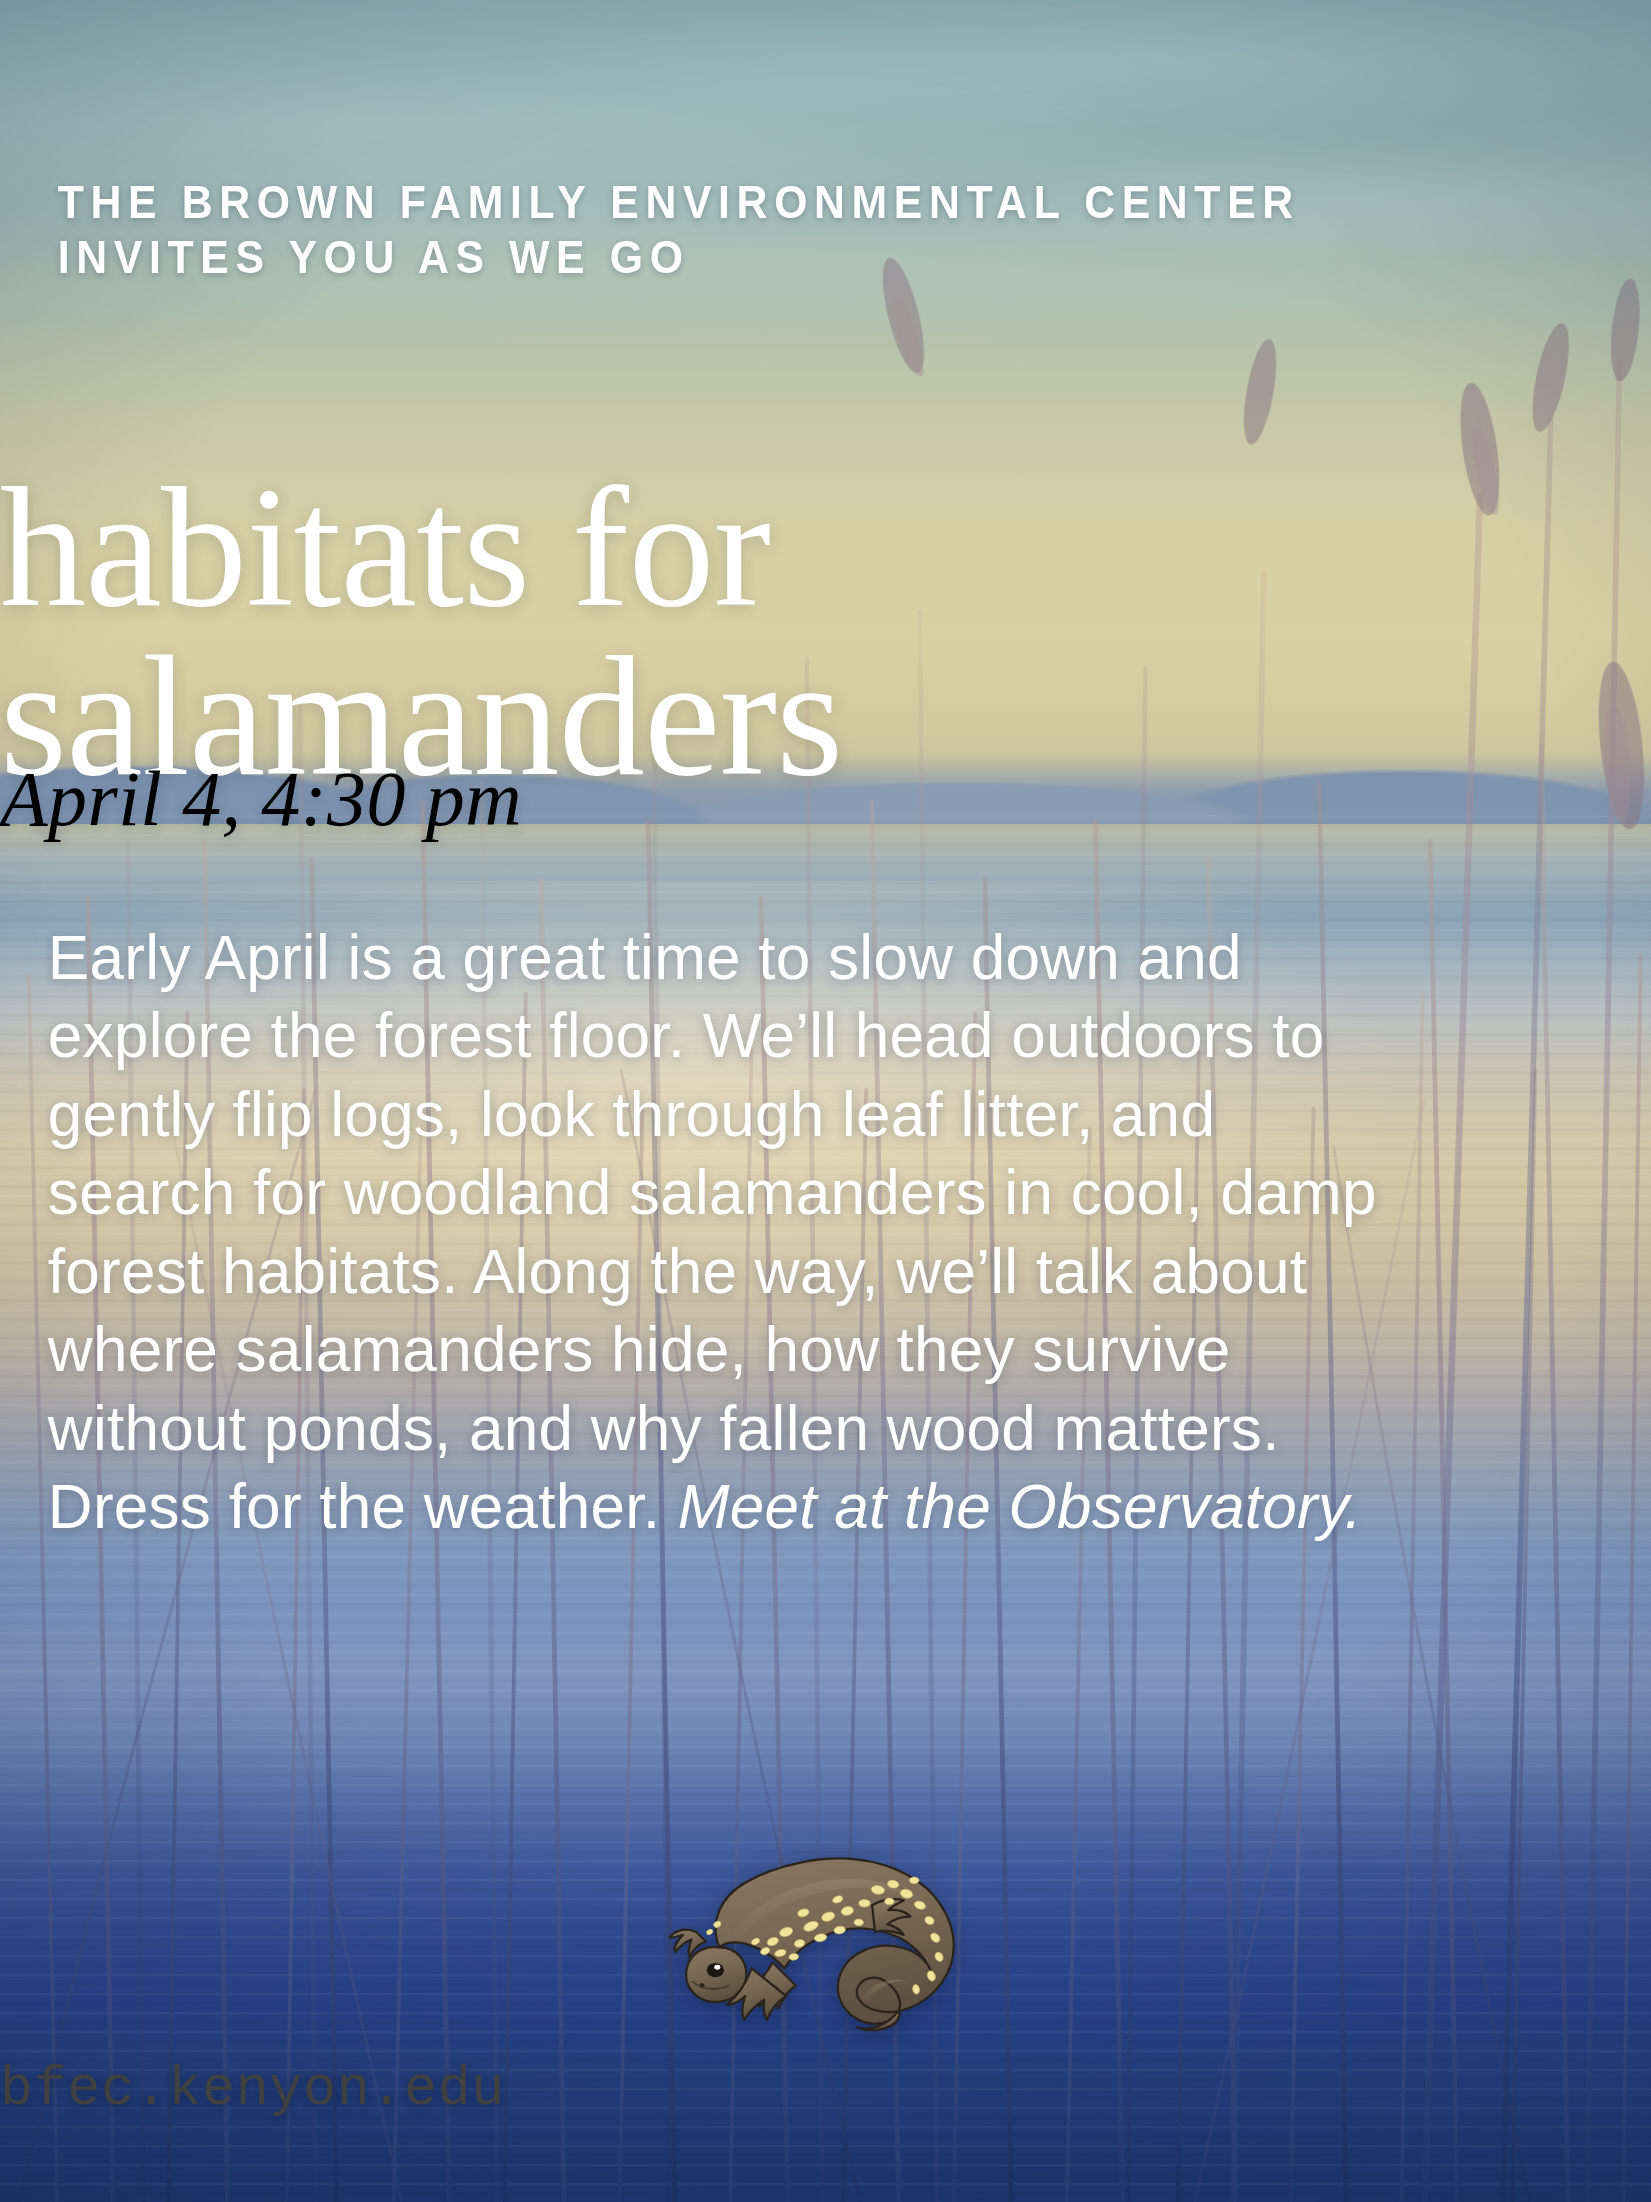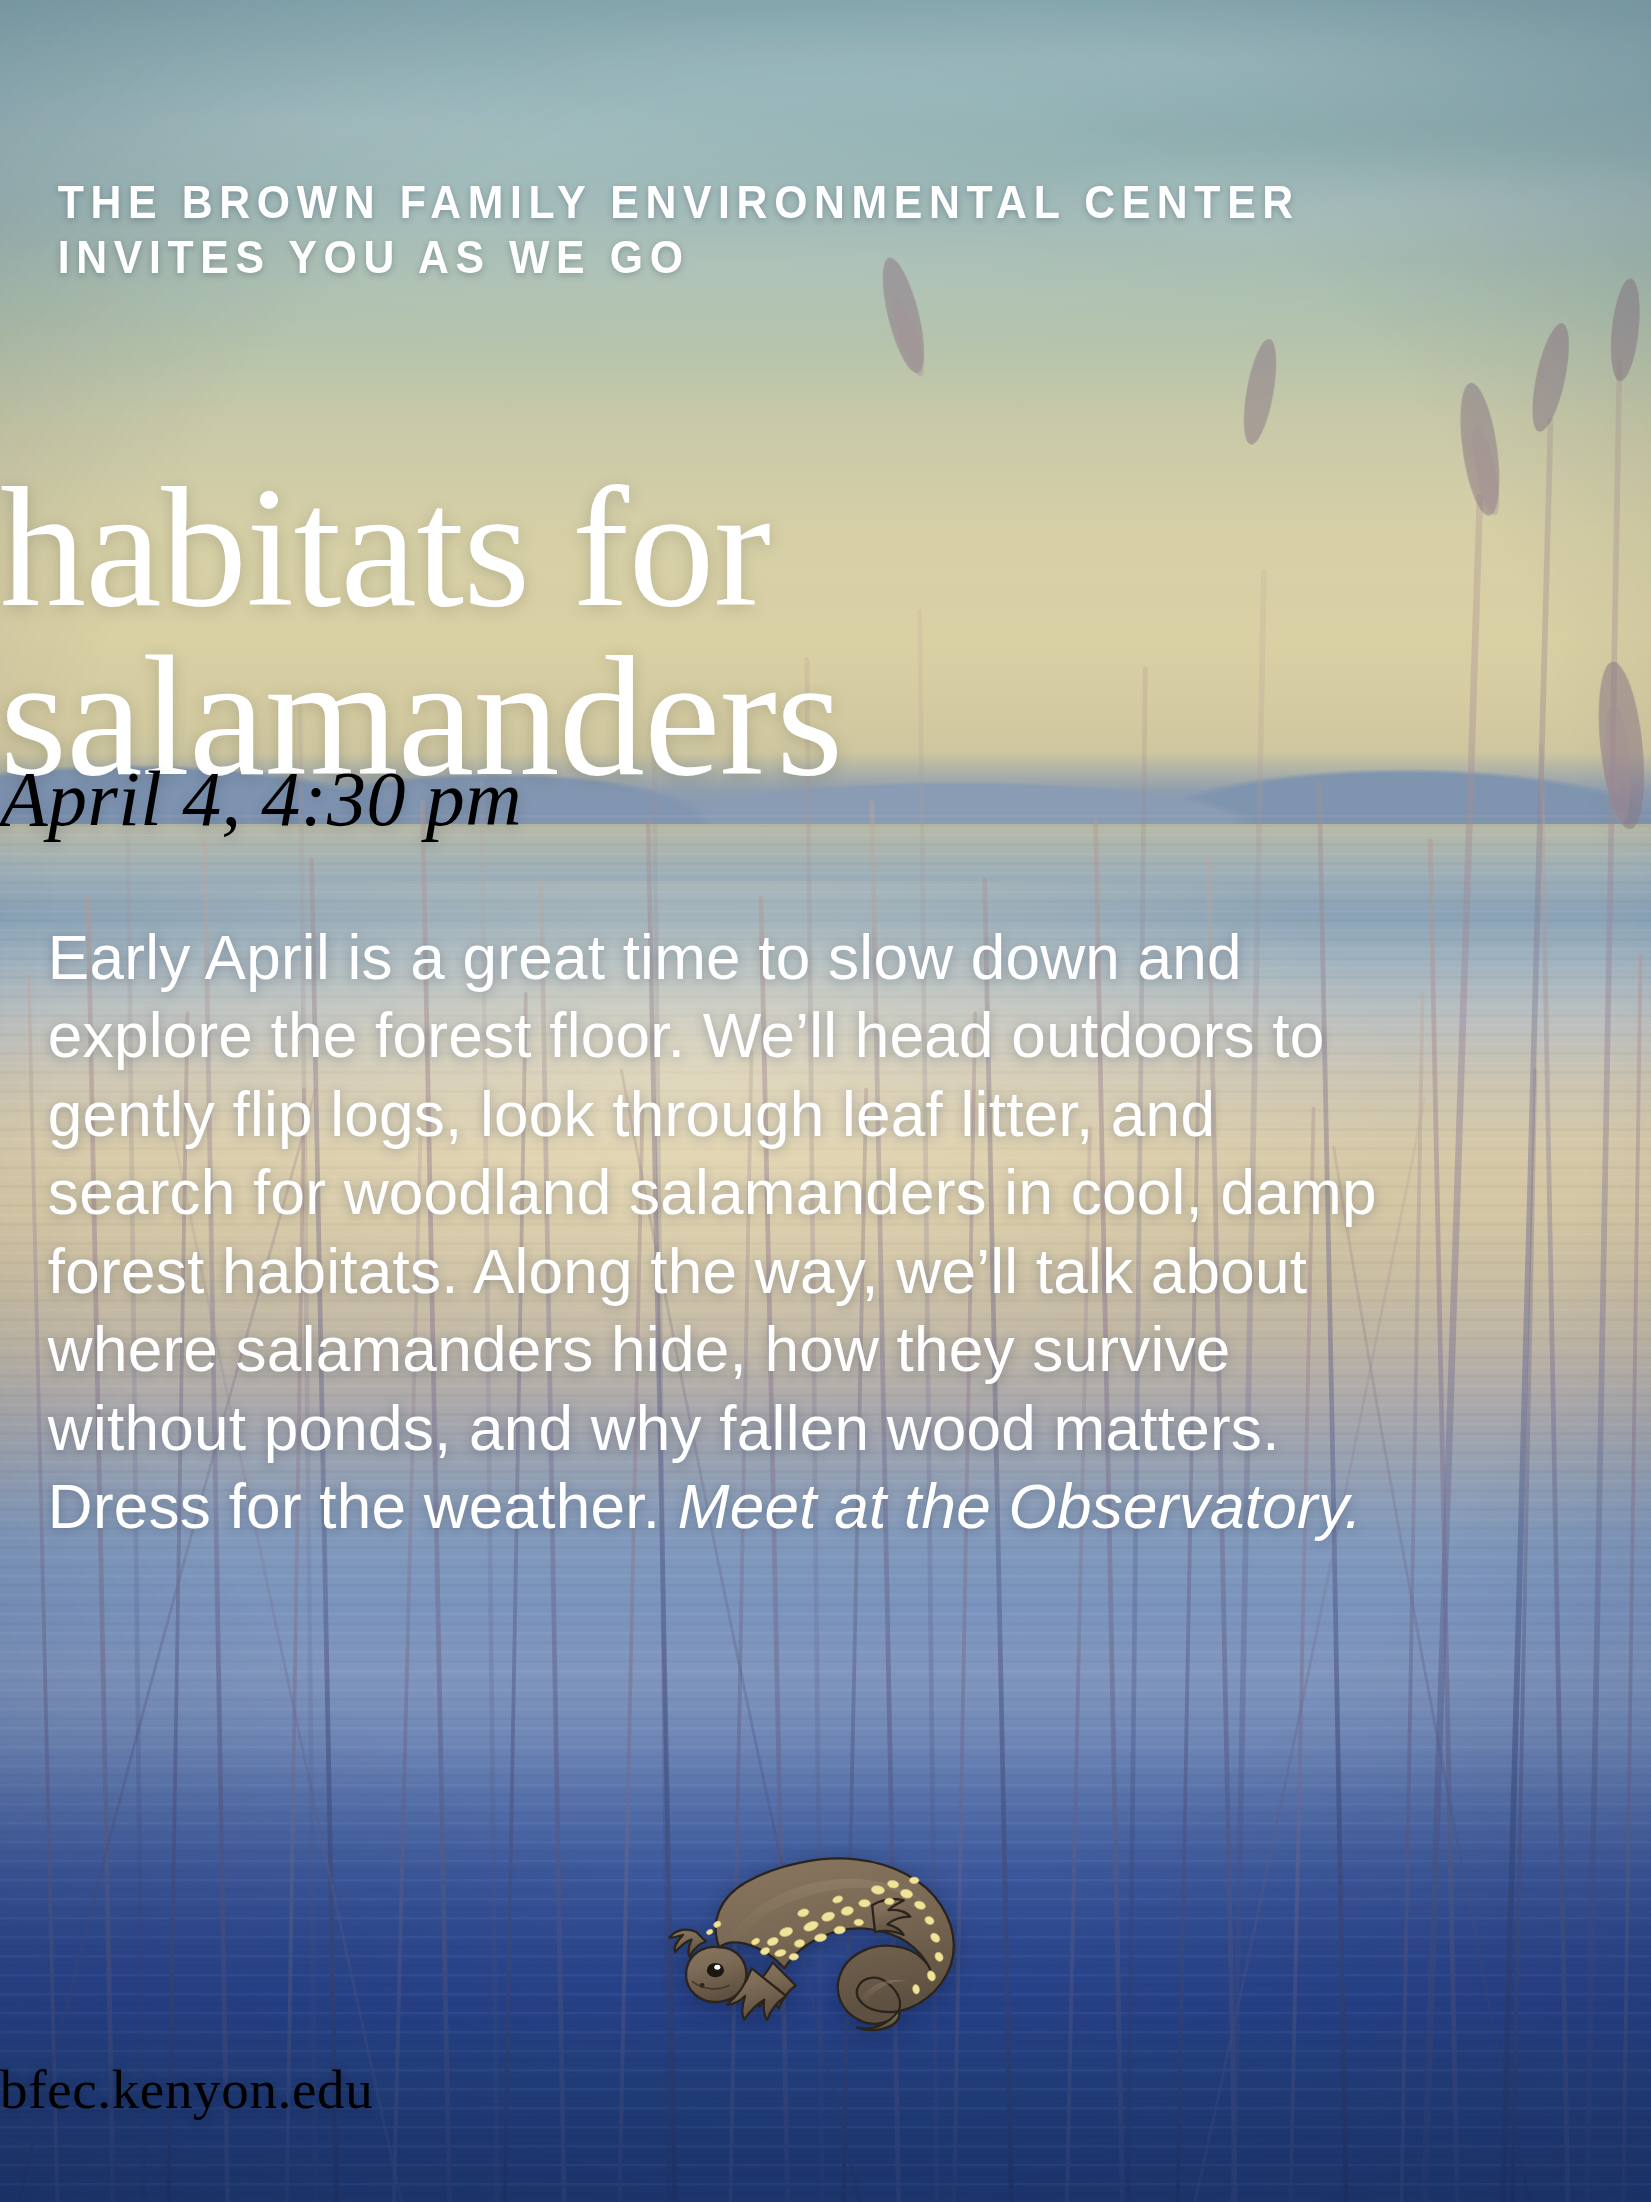--- a/index.html
+++ b/index.html
@@ -203,8 +203,8 @@
     position: absolute;
     left: 0; right: 0;
     top: 2046px;
-    color: #000000;
-    font-family: Liberation Serif, serif;
+    color: #404040;
+    font-family: Liberation Mono, monospace;
     font-weight: 400;
     font-size: 55px;
     letter-spacing: 0.012em;

